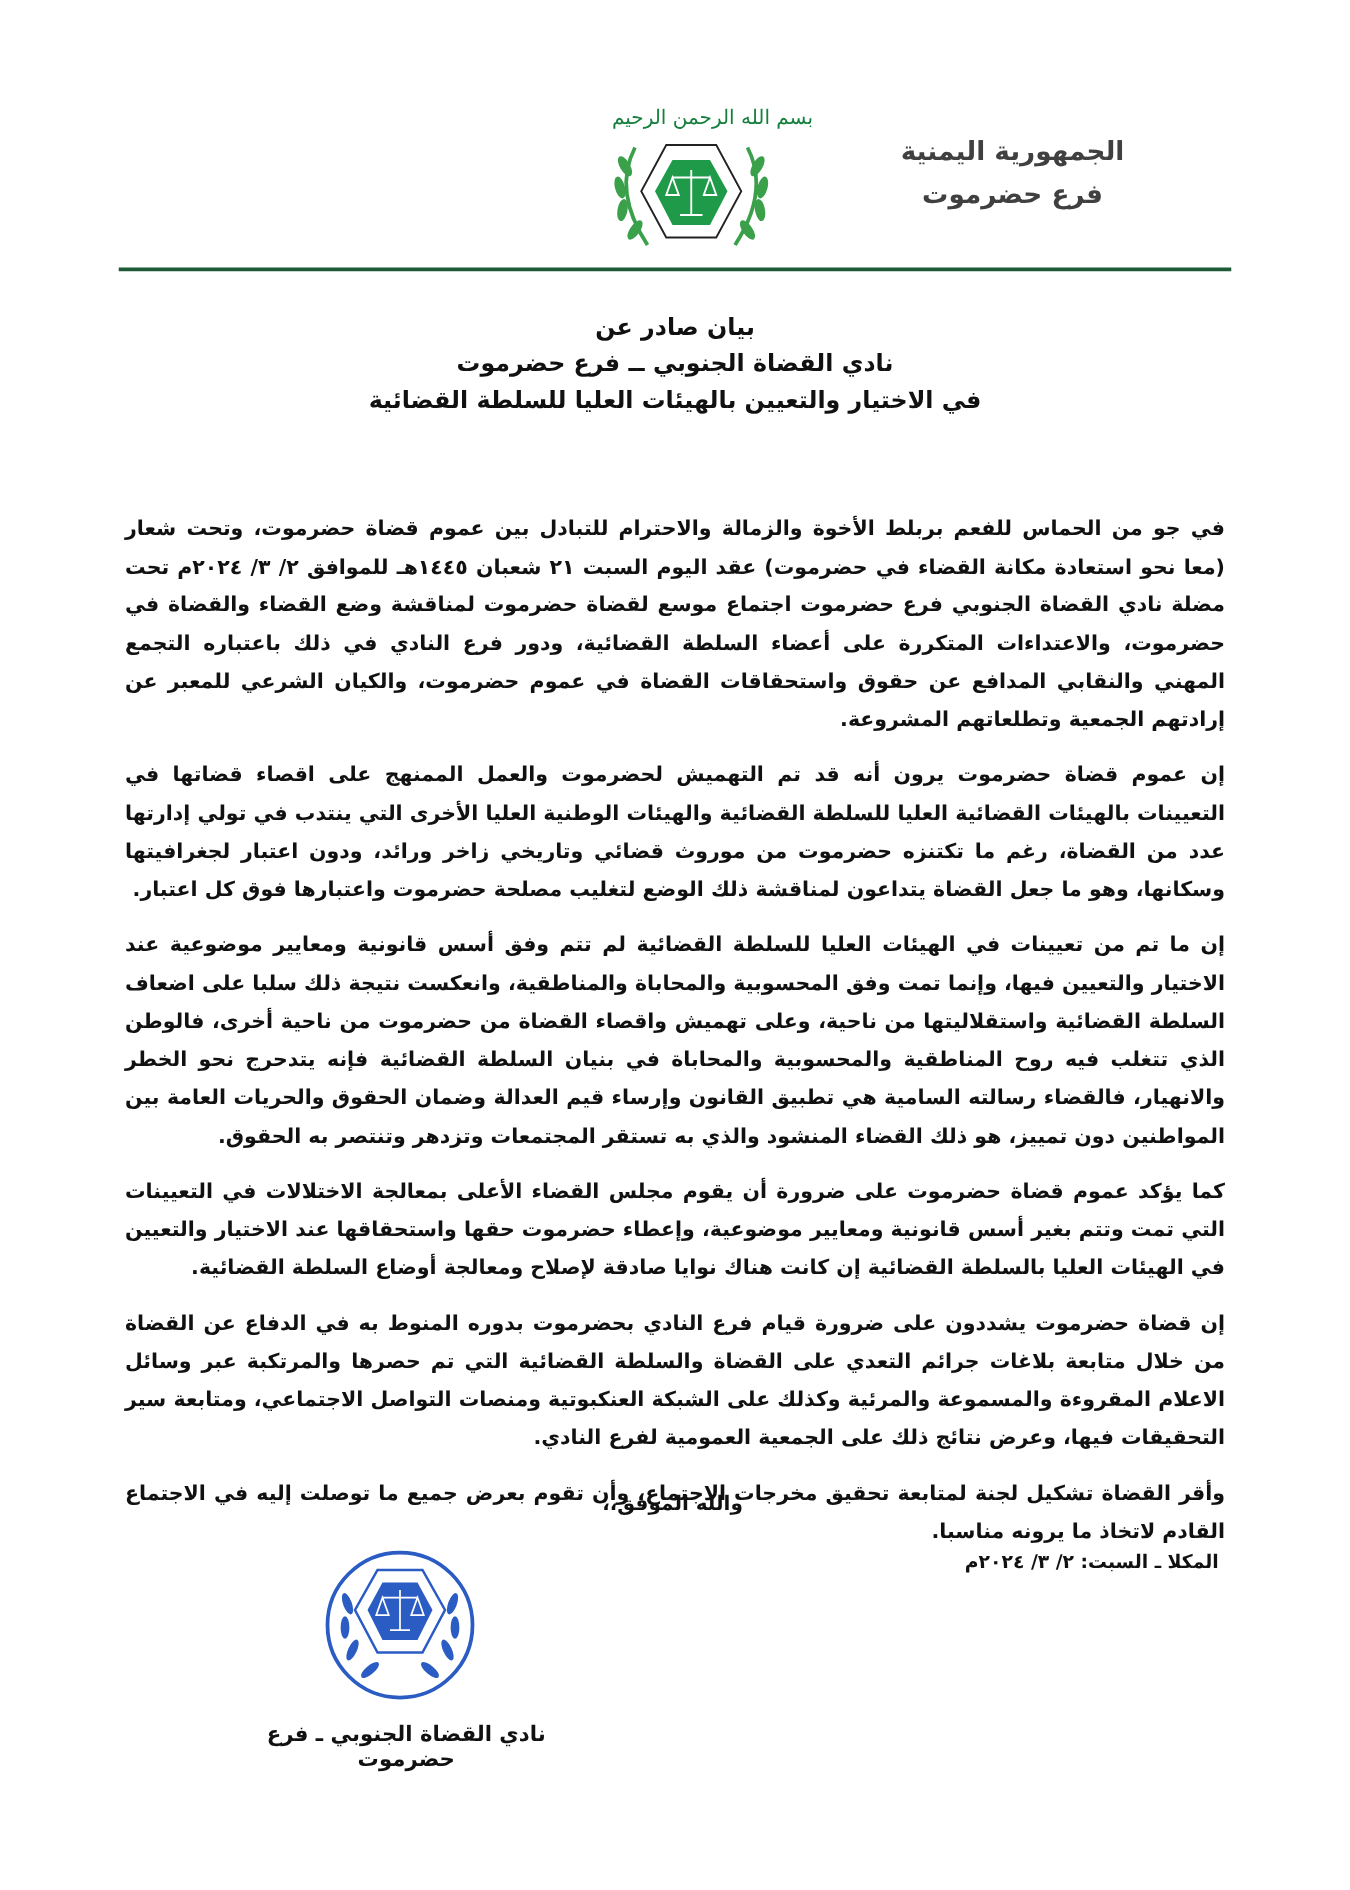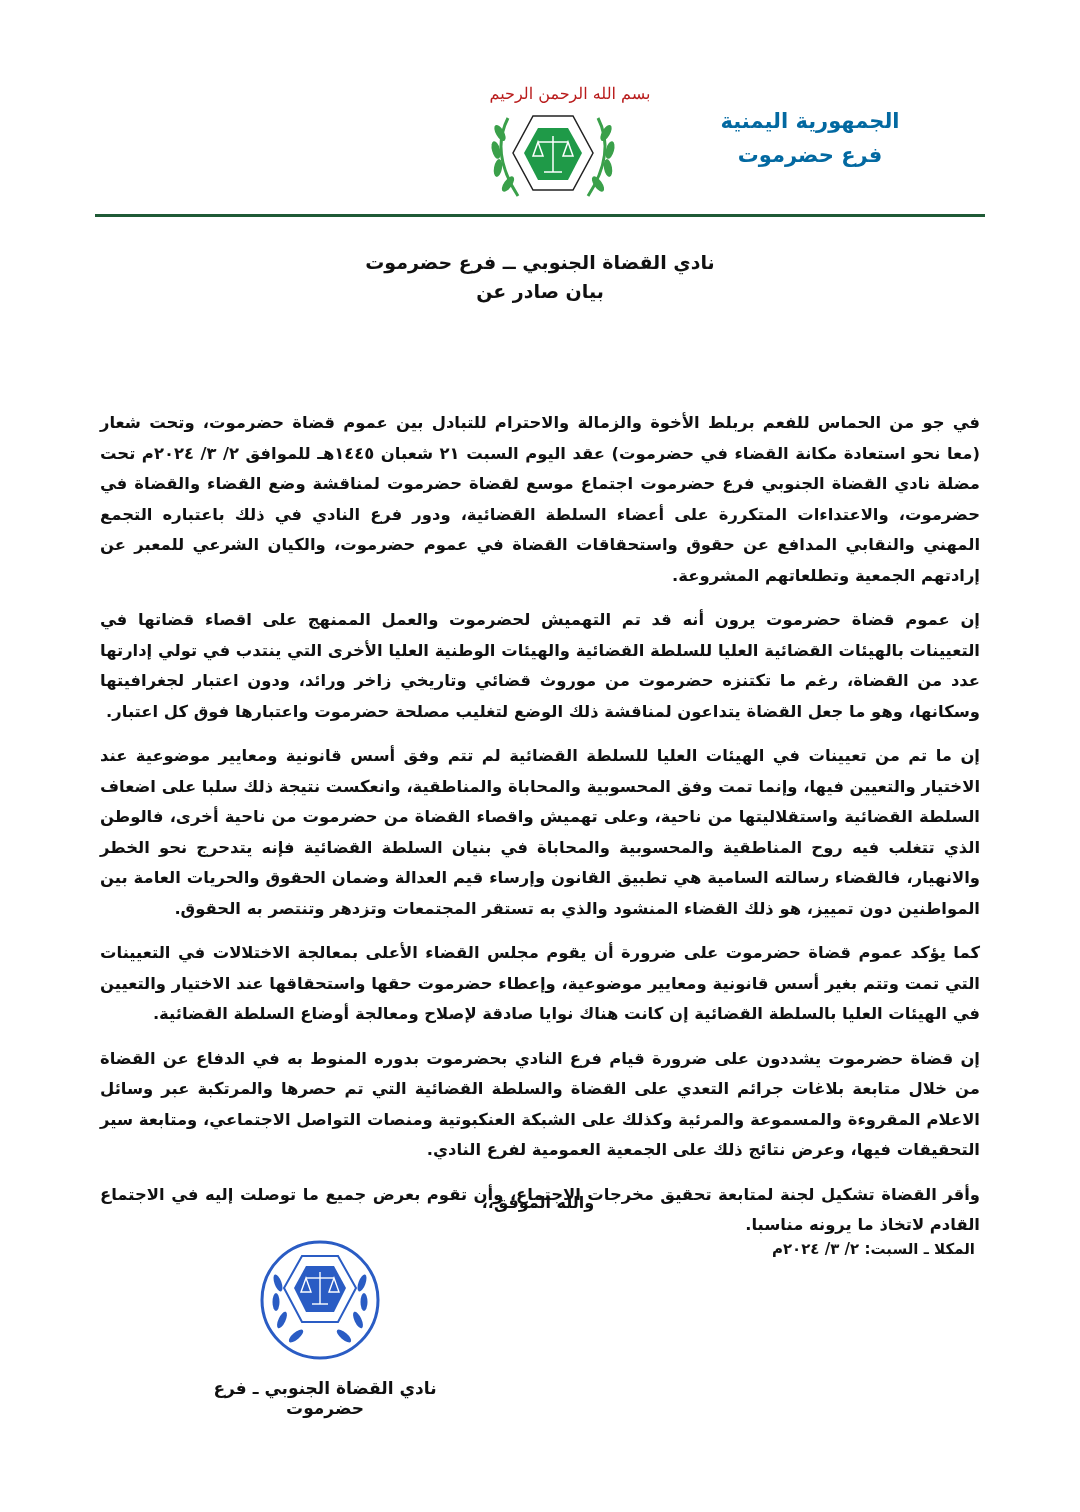--- a/index.html
+++ b/index.html
@@ -12,7 +12,7 @@
                direction: rtl; color: #0369a1; font-weight: bold; font-size: 21px; line-height: 34px; }
   .hdr-right div { white-space: nowrap; }
   .basmala { position: absolute; left: 455px; top: 84px; width: 230px; text-align: center; direction: rtl;
-             color: #b91c1c; font-family: "DejaVu Serif", serif; font-size: 16px; }
+             color: #15803d; font-family: "DejaVu Serif", serif; font-size: 16px; }
   .logo-top { position: absolute; left: 478px; top: 108px; width: 150px; height: 100px; }
   .divider { position: absolute; left: 95px; right: 95px; top: 214px; height: 3px; background: #1f5a36; }
 

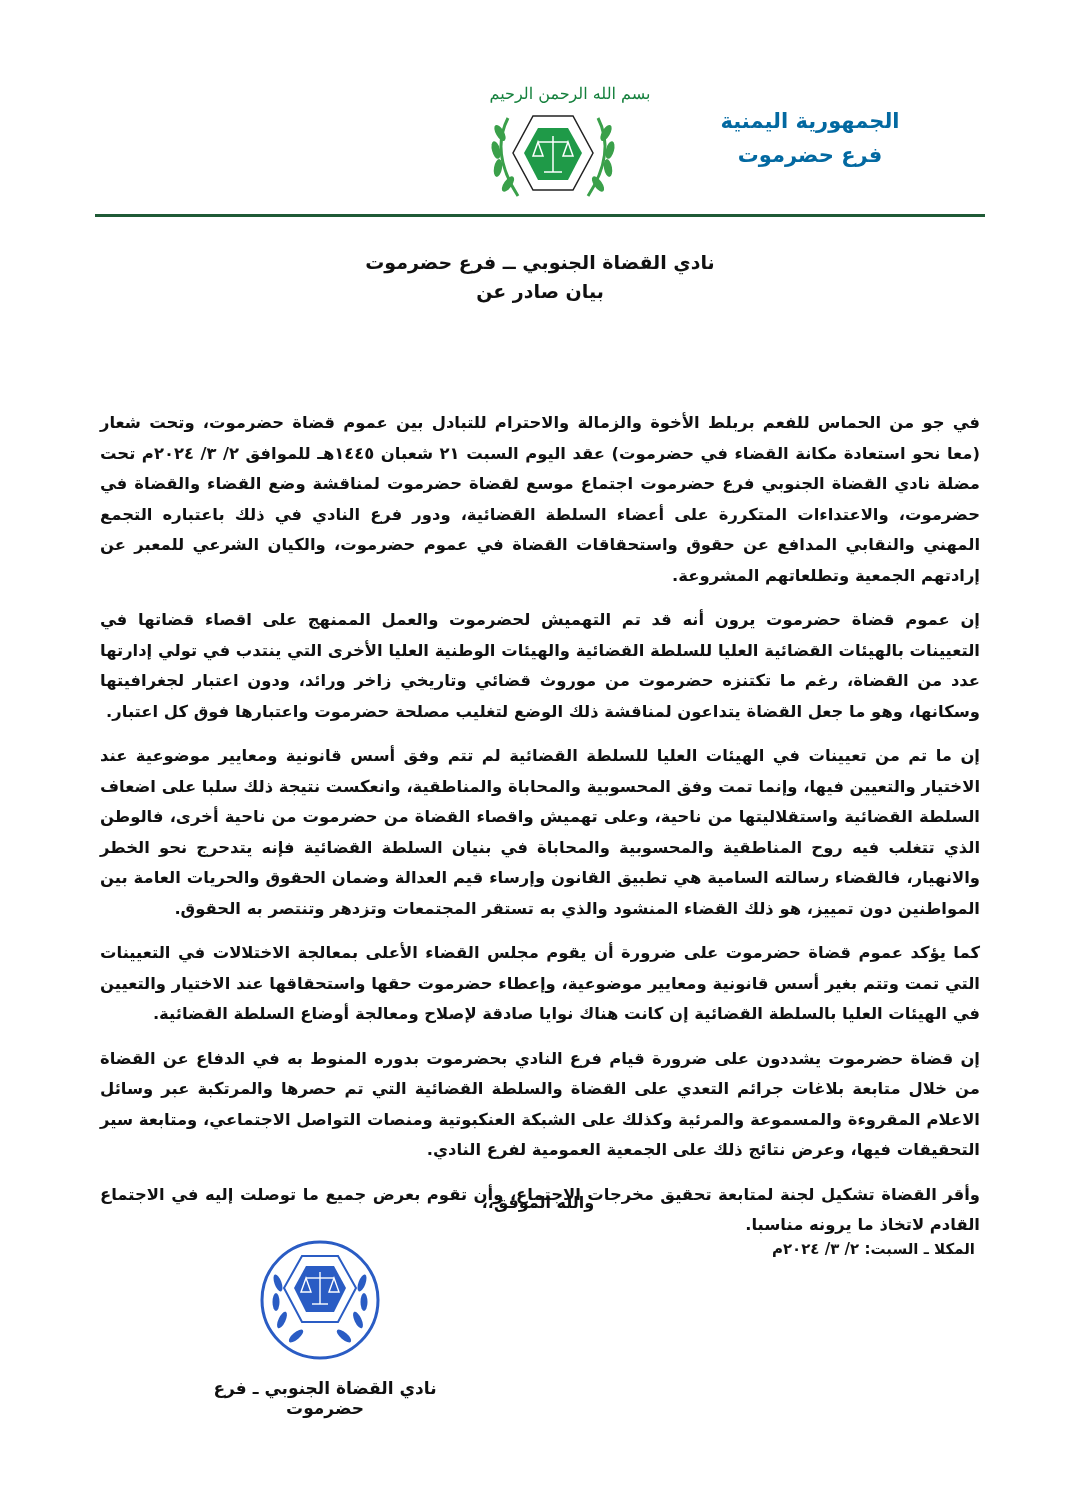--- a/index.html
+++ b/index.html
@@ -9,7 +9,7 @@
 
   
   .hdr-right { position: absolute; right: 150px; top: 104px; width: 240px; text-align: center;
-               direction: rtl; color: #0369a1; font-weight: bold; font-size: 21px; line-height: 34px; }
+               direction: rtl; color: #404040; font-weight: bold; font-size: 21px; line-height: 34px; }
   .hdr-right div { white-space: nowrap; }
   .basmala { position: absolute; left: 455px; top: 84px; width: 230px; text-align: center; direction: rtl;
              color: #15803d; font-family: "DejaVu Serif", serif; font-size: 16px; }

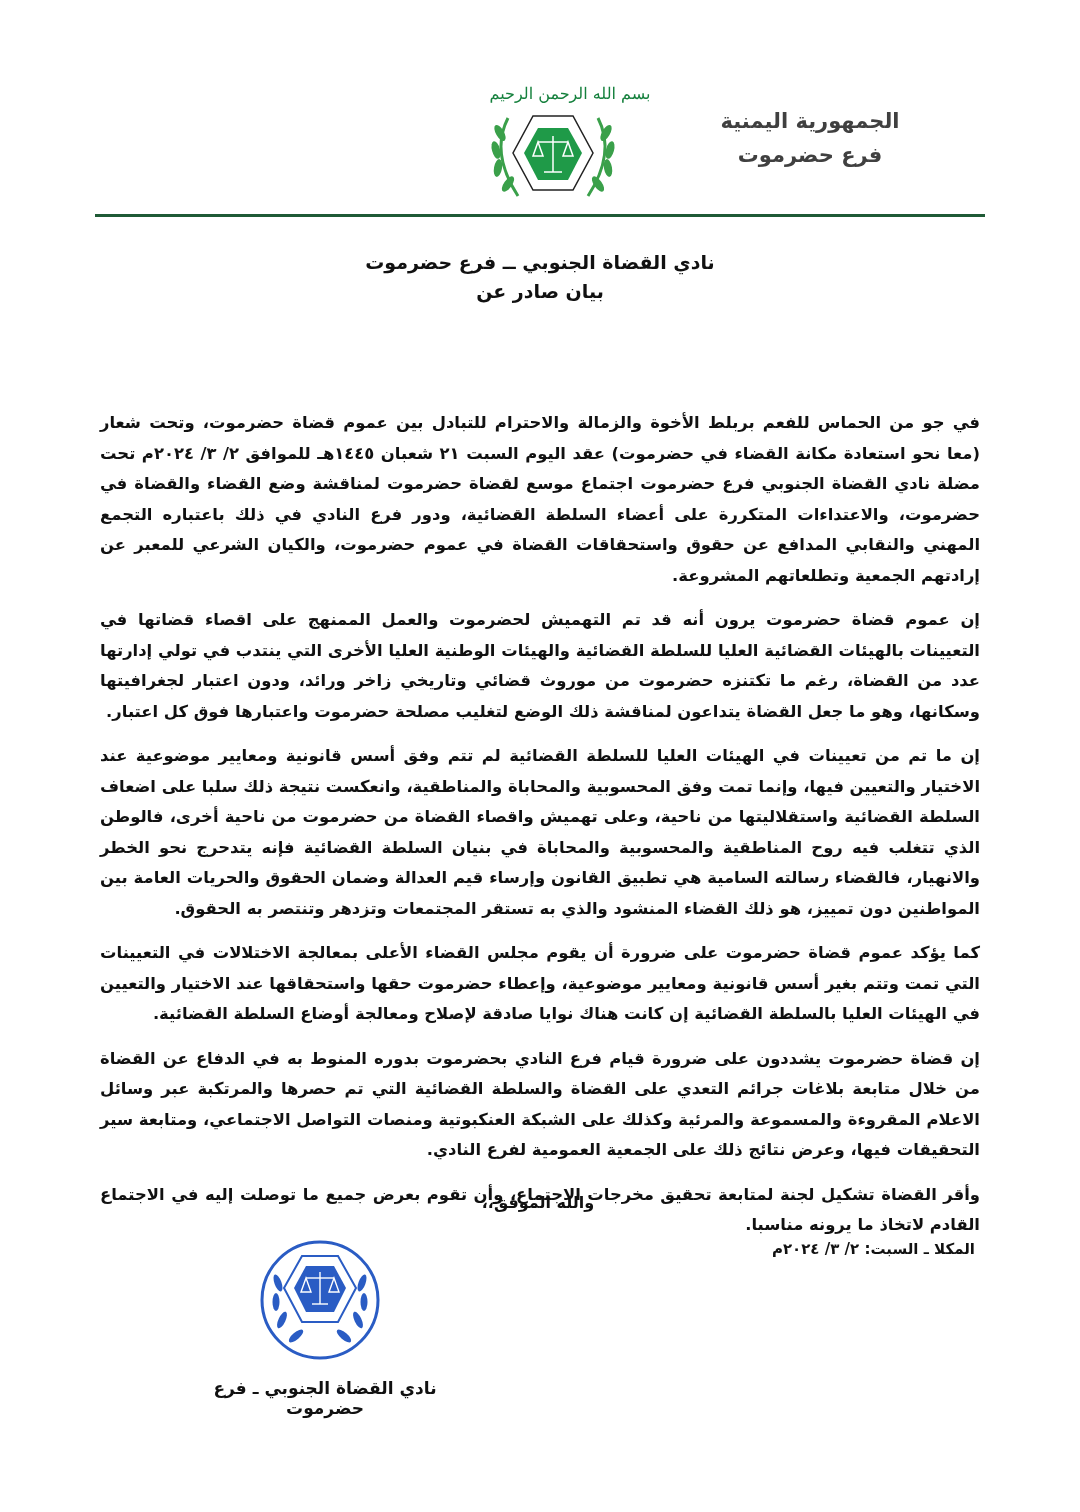--- a/index.html
+++ b/index.html
@@ -73,8 +73,8 @@
   <div class="divider"></div>
 
   <div class="title-block">
+    <div>بيان صادر عن</div>
     <div>نادي القضاة الجنوبي ــ فرع حضرموت</div>
-    <div>بيان صادر عن</div>
   </div>
 
   <div class="body">

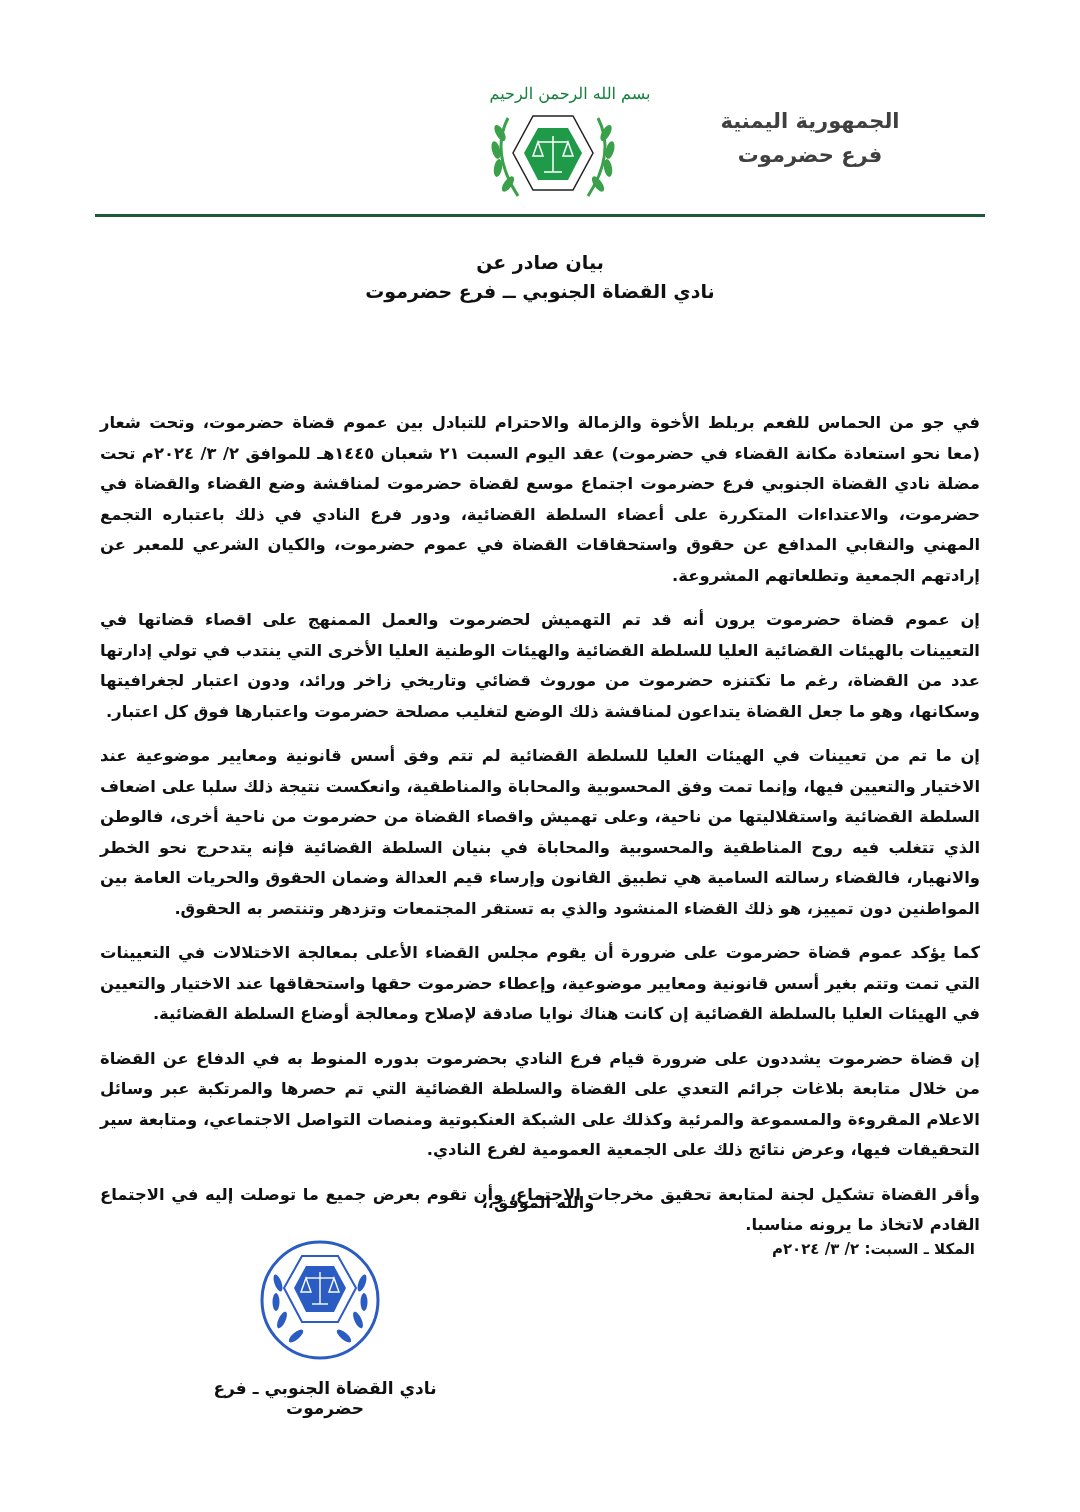--- a/index.html
+++ b/index.html
@@ -75,6 +75,7 @@
   <div class="title-block">
     <div>بيان صادر عن</div>
     <div>نادي القضاة الجنوبي ــ فرع حضرموت</div>
+    <div>في الاختيار والتعيين بالهيئات العليا للسلطة القضائية</div>
   </div>
 
   <div class="body">

